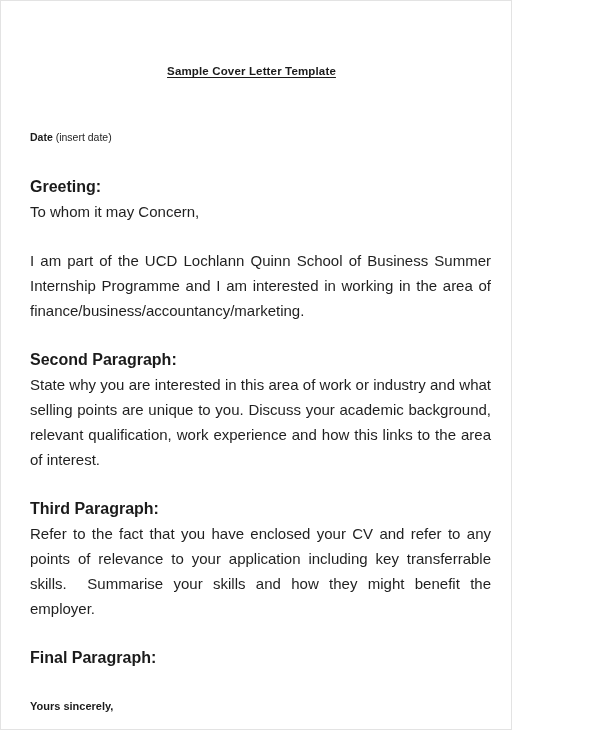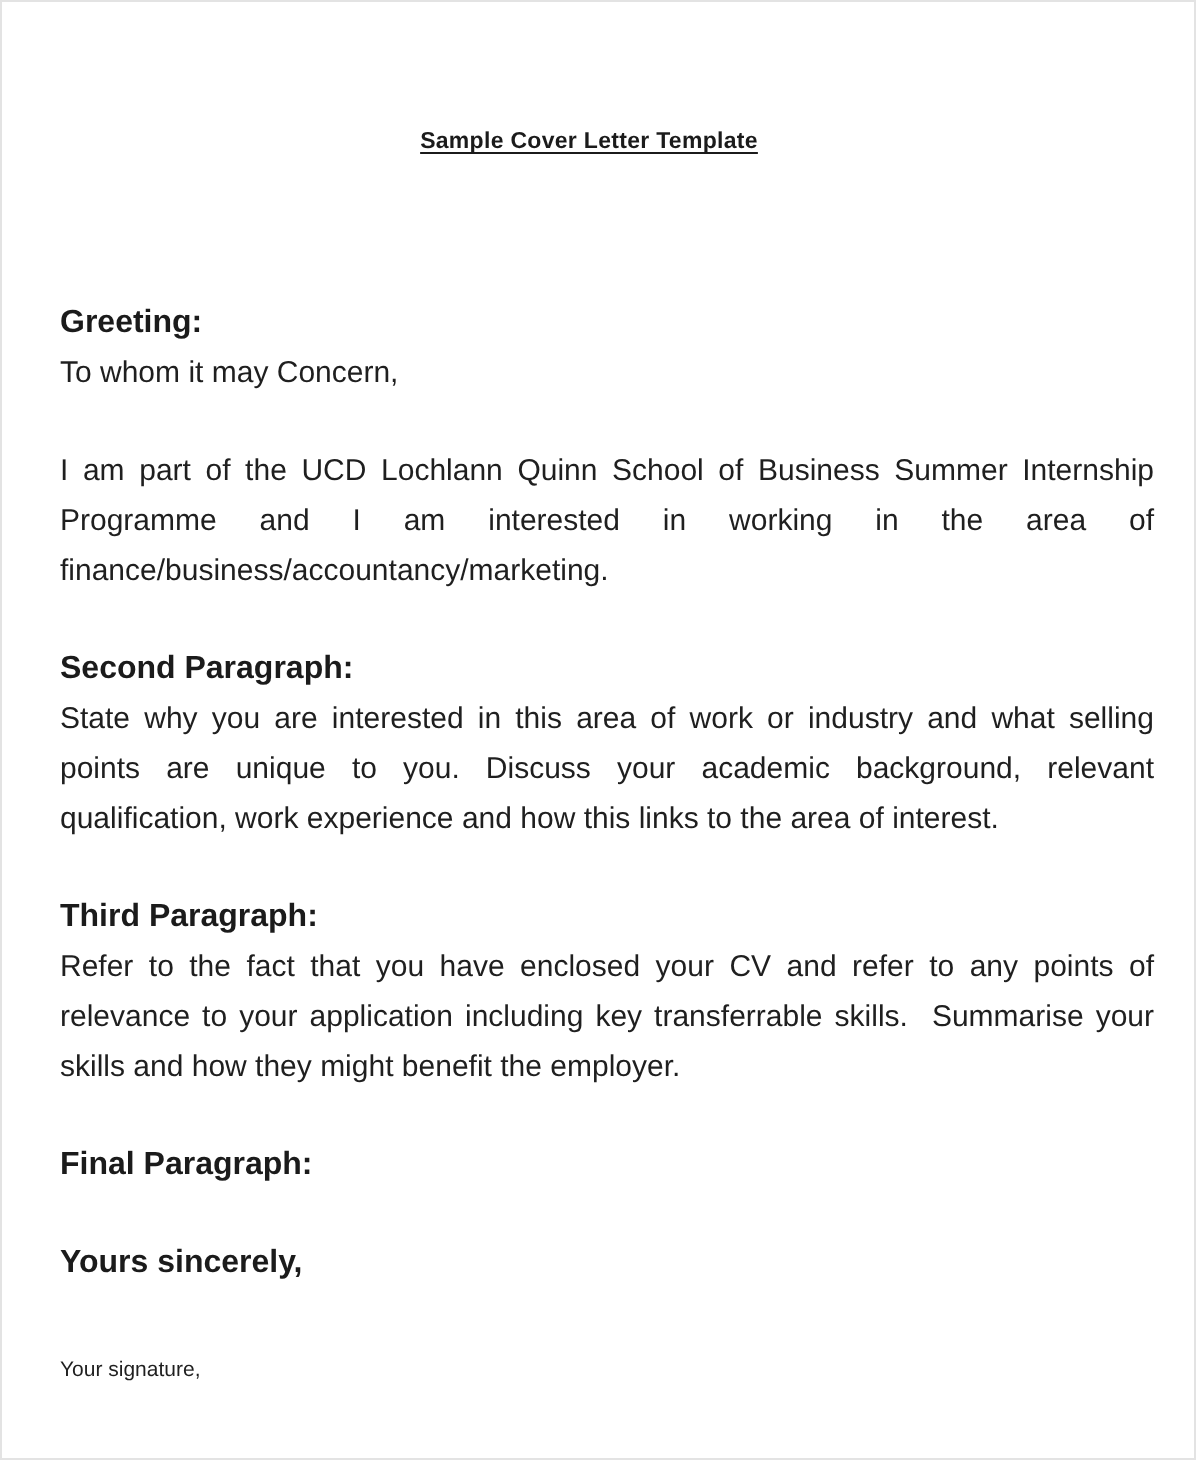--- a/index.html
+++ b/index.html
@@ -17,7 +17,7 @@
   #page {
     position: relative;
     box-sizing: border-box;
-    width: 598px;
+    width: 512px;
     height: 730px;
     background: #ffffff;
     border: 1px solid #e3e3e3;

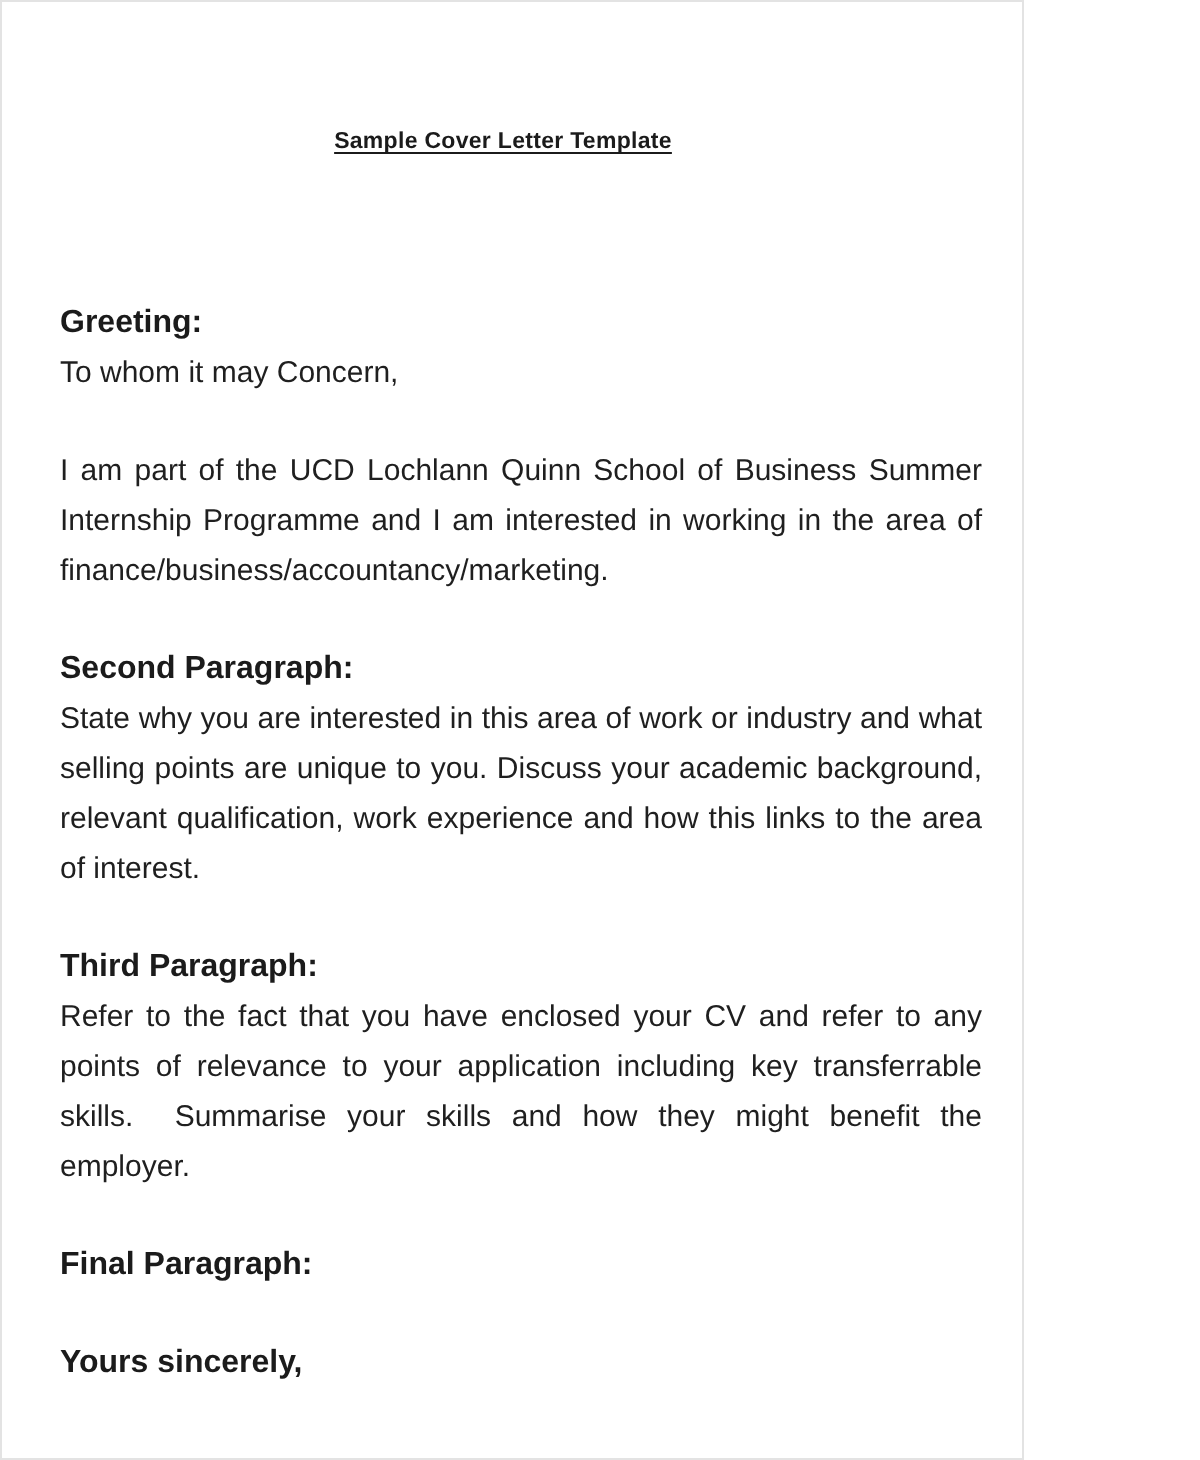--- a/index.html
+++ b/index.html
@@ -100,6 +100,7 @@
 
     <div class="spacer-lg"></div>
 
+    <p class="line"><span class="inline-bold">Date</span><span class="inline-reg"> (insert date)</span></p>
 
     <div class="spacer-md"></div>
 

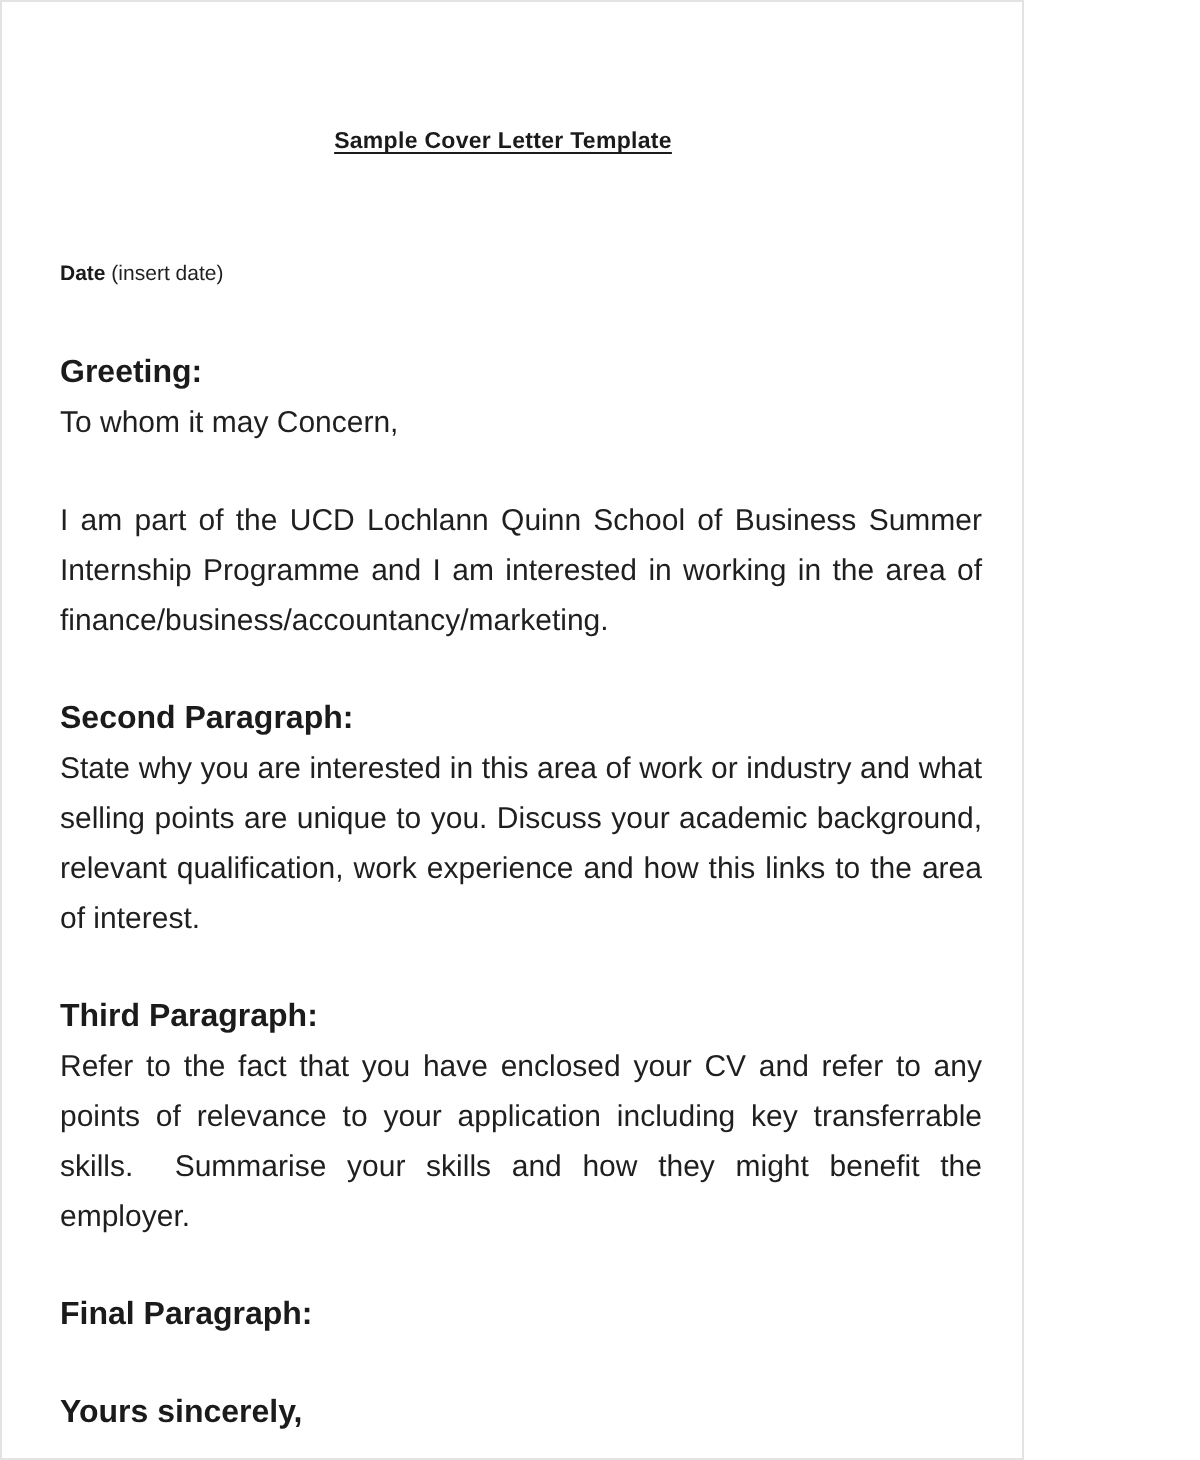--- a/index.html
+++ b/index.html
@@ -83,7 +83,7 @@
   }
 
   .closing-bold {
-    font-size: 16px;
+    font-size: 11px;
     font-weight: bold;
     color: #1b1b1b;
     line-height: 25px;

